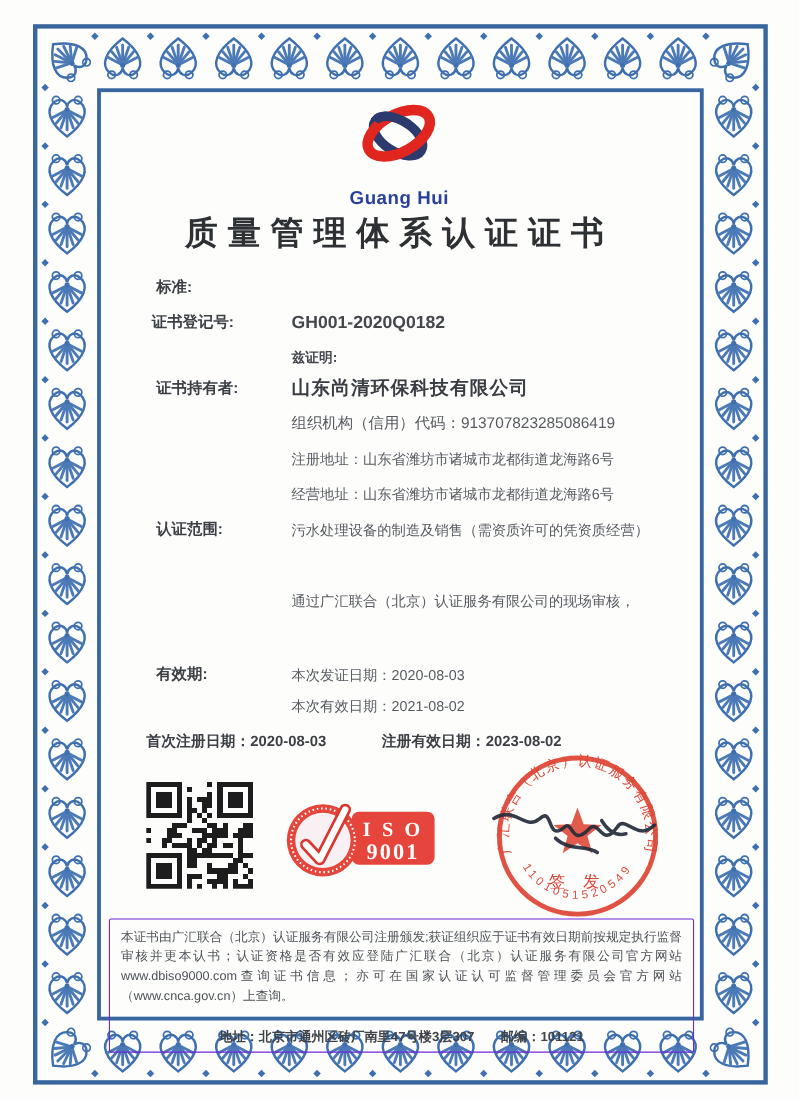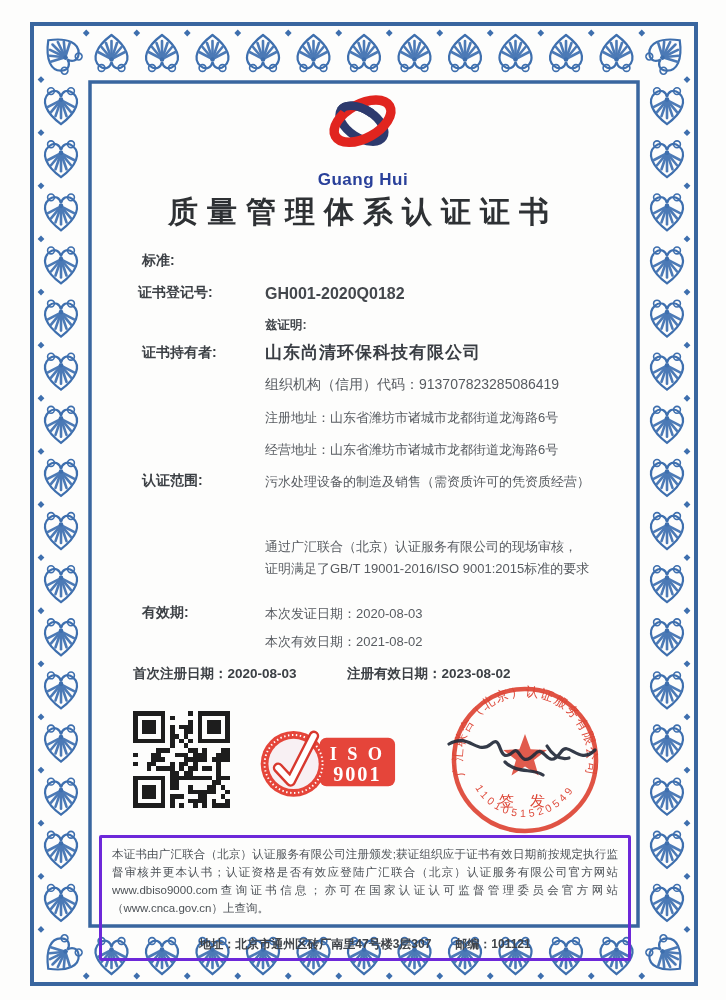--- a/index.html
+++ b/index.html
@@ -217,7 +217,6 @@
 
   <div class="audit">
     <div>通过广汇联合（北京）认证服务有限公司的现场审核，</div>
-    <div>证明满足了GB/T 19001-2016/ISO 9001:2015标准的要求</div>
   </div>
 
   <div class="lbl" style="left:142px;top:604px">有效期:</div>

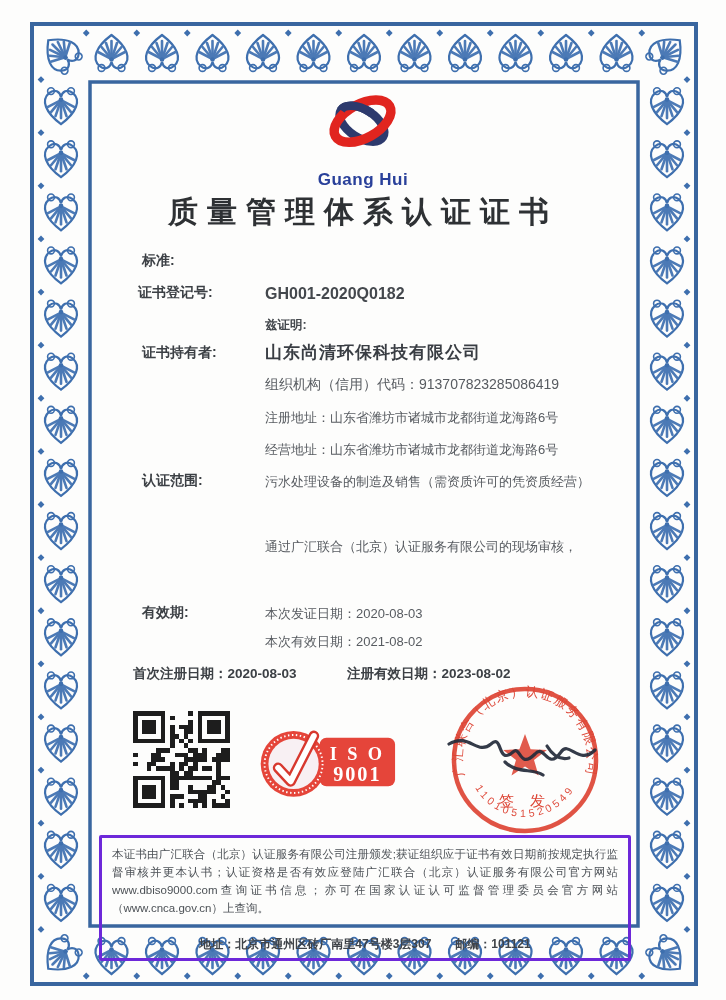--- a/index.html
+++ b/index.html
@@ -29,7 +29,7 @@
     line-height:22px; color:#575b60; white-space:nowrap;}
   
   .footer-box{position:absolute; left:99px; top:835px; width:532px;
-    border:3px solid #6d28d9; border-radius:2px; padding:7px 10px 5px 10px; box-sizing:border-box;}
+    border:1px solid #6d28d9; border-radius:2px; padding:7px 10px 5px 10px; box-sizing:border-box;}
   .footer-note{font-size:11.5px; line-height:18px; color:#4c5156; text-align:justify;}
   .footer-address{margin-top:19px; font-size:12px; color:#3f4348; text-align:center; font-weight:bold;}
 </style>

